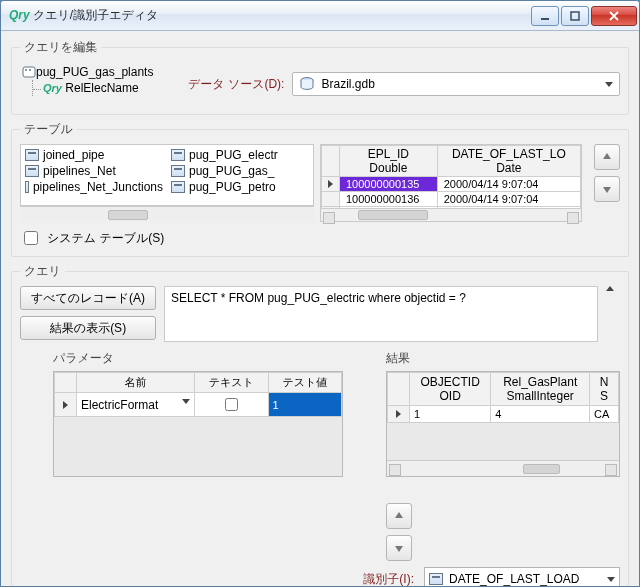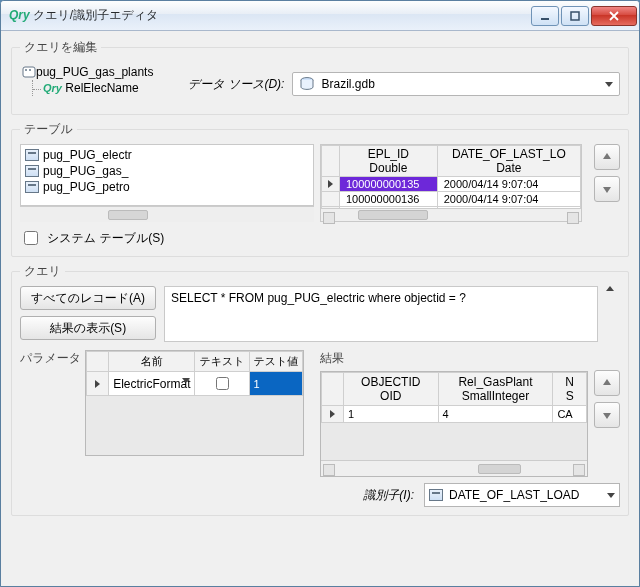--- a/index.html
+++ b/index.html
@@ -21,7 +21,7 @@
   .tree .child:before { content:""; position:absolute; left:0; top:9px; width:8px; border-top:1px dotted #999; }
   .ico-db { width:14px; height:12px; }
   .q2 { color:#2a7; font-weight:bold; font-style:italic; font-size:11px; }
-  .lbl { color:#000000;font-style:italic; }
+  .lbl { color:#7f1d1d; }
   .datasrc { flex:1; height:24px; background:#fff; border:1px solid #b5b5b5; display:flex; align-items:center; padding:0 6px; gap:6px; border-radius:2px; }
   .datasrc .dd { margin-left:auto; color:#555; }
   .tables-area { display:flex; gap:6px; }

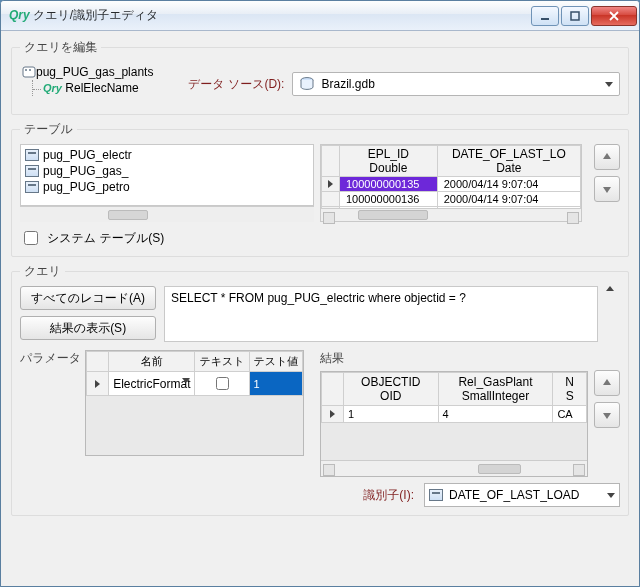--- a/index.html
+++ b/index.html
@@ -125,6 +125,20 @@
       <div class="tables-area">
         <div style="flex:1;display:flex;flex-direction:column">
           <div class="tbl-lists">
+            <div class="tlist" id="tl1">
+                <div class="titem">
+                  <span class="ico-tb"></span>
+                  <span>joined_pipe</span>
+                </div>
+                <div class="titem">
+                  <span class="ico-tb"></span>
+                  <span>pipelines_Net</span>
+                </div>
+                <div class="titem">
+                  <span class="ico-tb"></span>
+                  <span>pipelines_Net_Junctions</span>
+                </div>
+              </div>
             <div class="tlist" id="tl2">
                 <div class="titem">
                   <span class="ico-tb"></span>

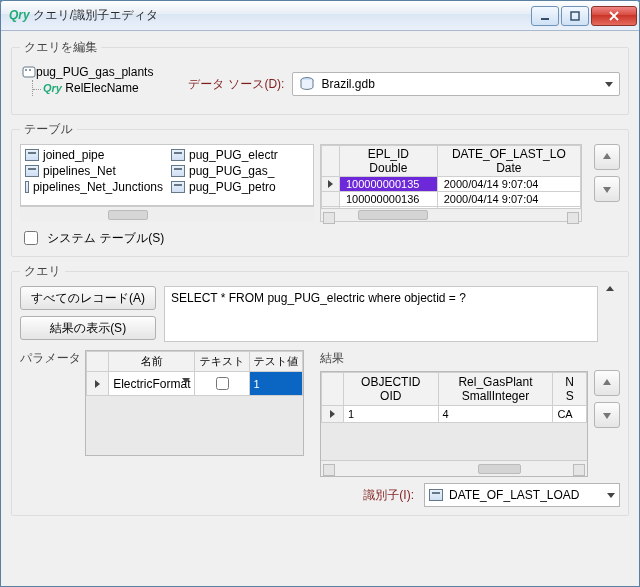--- a/index.html
+++ b/index.html
@@ -48,7 +48,7 @@
   .btn { min-width:120px; height:24px; background:linear-gradient(#fdfdfd,#e5e5e5); border:1px solid #b0b0b0; border-radius:3px; padding:0 10px; display:inline-flex; align-items:center; justify-content:center; }
   .qtext { flex:1; height:56px; background:#fff; border:1px solid #c9c9c9; padding:4px 6px; }
   .split { display:flex; gap:10px; }
-  .panel { display:flex; flex-direction:row; gap:4px; }
+  .panel { display:flex; flex-direction:column; gap:4px;margin-left:33px; }
   .panel .ptitle { color:#444; }
   .pgrid { background:#e9e9e9; border:1px solid #b9b9b9; height:106px; display:flex; flex-direction:column; overflow:hidden; }
   .pgrid table { border-collapse:collapse; background:#0ea5e9;}

